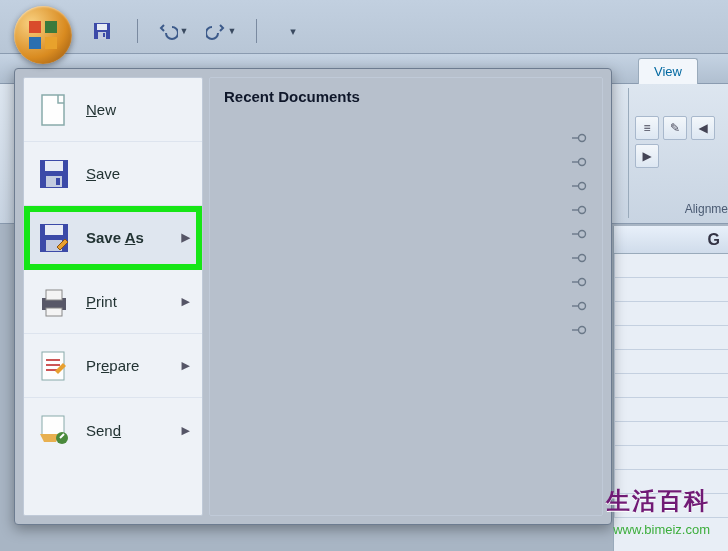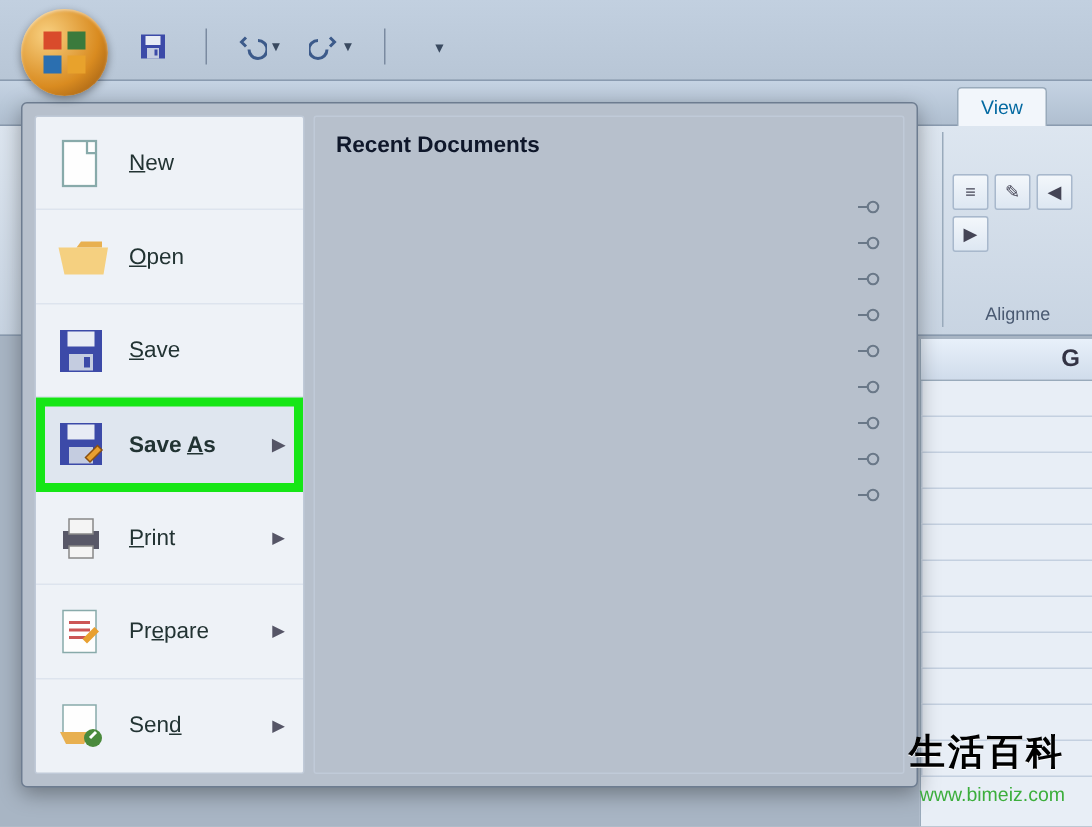--- a/index.html
+++ b/index.html
@@ -194,15 +194,6 @@
       <span class="mi-label"><u>N</u>ew</span>
     </div>
 
-    <div class="menu-item">
-      <div class="mi-icon">
-        <svg viewBox="0 0 36 36">
-            <path d="M3 12h12l3-4h14v4H3z" fill="#e8b050"></path>
-            <path d="M3 12l4 18h26l3-18z" fill="#f5d080"></path>
-          </svg>
-      </div>
-      <span class="mi-label"><u>O</u>pen</span>
-    </div>
 
     <div class="menu-item">
       <div class="mi-icon">

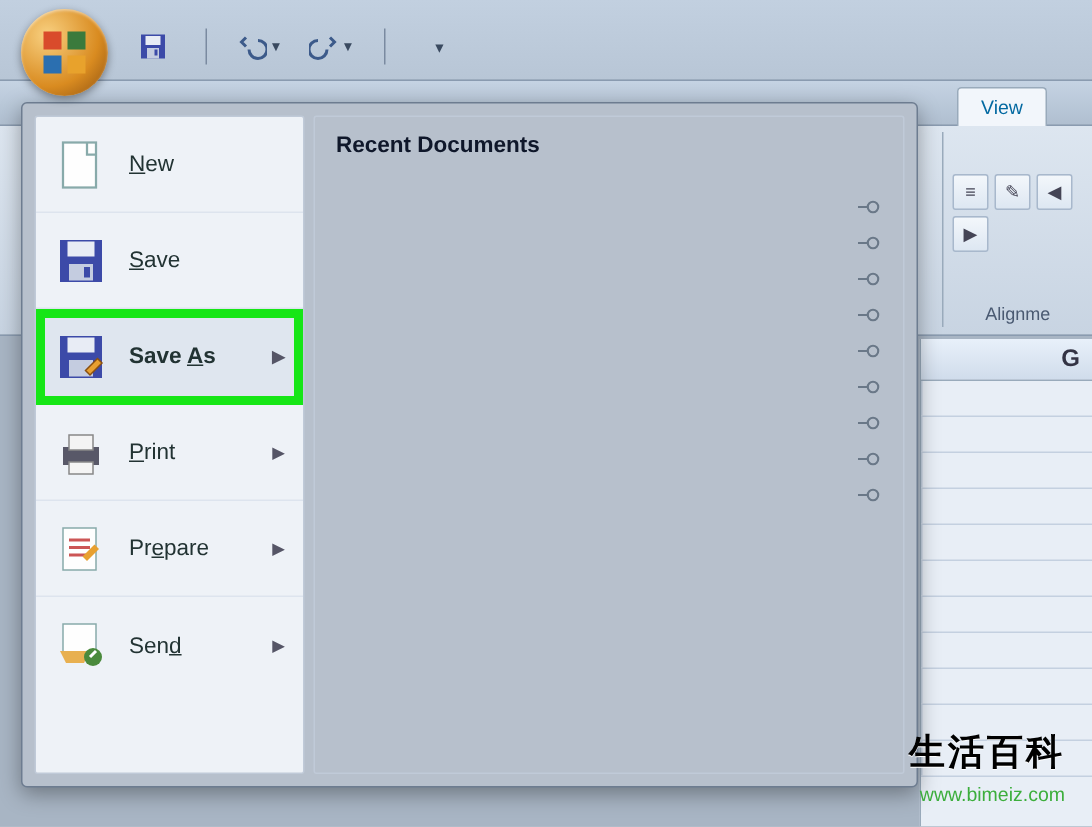--- a/index.html
+++ b/index.html
@@ -35,7 +35,7 @@
   .ribbon-group-right { position: absolute; right: 0; top: 4px; width: 100px; height: 130px; border-left: 1px solid #9ab; }
   .rg-btns { display: flex; flex-wrap: wrap; gap: 4px; padding: 28px 6px 4px; }
   .rg-btn { width: 24px; height: 24px; background: linear-gradient(#f3f7fb,#dde7f2); border: 1px solid #a8b8cc; border-radius: 2px; display:flex; align-items:center; justify-content:center; font-size:12px; color:#445; }
-  .rg-label { position: absolute; bottom: 2px; left: 0; right: 0; text-align: center; font-size: 12px; color: #4a5a72; }
+  .rg-label { position: absolute; bottom: 2px; left: 0; right: 0; text-align: right; font-size: 12px; color: #4a5a72; }
 
   
   .sheet { position: absolute; top: 226px; right: 0; bottom: 0; width: 115px; background: #e8eef6; border-left: 1px solid #9ab; }

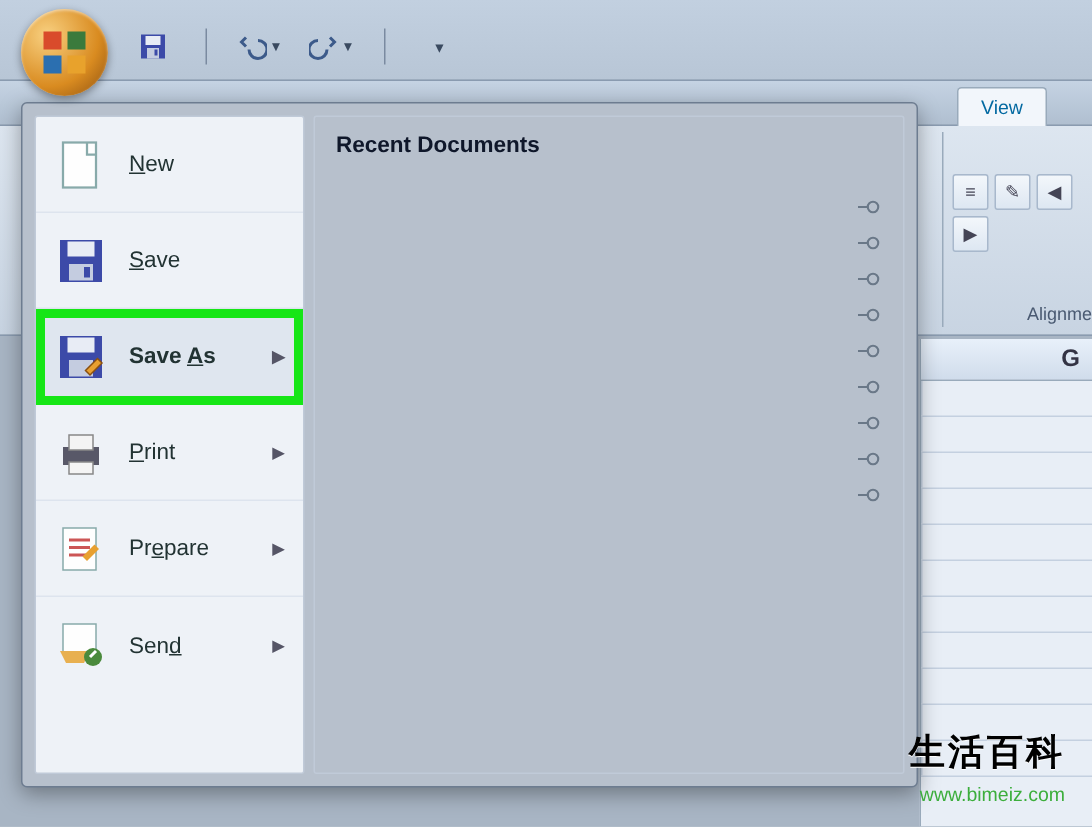--- a/index.html
+++ b/index.html
@@ -82,7 +82,7 @@
   .pin svg { width: 16px; height: 12px; }
 
   
-  .watermark-cn { position: absolute; right: 18px; bottom: 34px; font-size: 24px; font-weight: bold; color: #000000; letter-spacing: 2px; text-shadow: 0 1px 0 #fff; z-index: 60; }
+  .watermark-cn { position: absolute; right: 18px; bottom: 34px; font-size: 24px; font-weight: bold; color: #701a75; letter-spacing: 2px; text-shadow: 0 1px 0 #fff; z-index: 60; }
   .watermark-url { position: absolute; right: 18px; bottom: 14px; font-size: 13px; color: #3cae3c; z-index: 60; }
 </style>
 </head>

